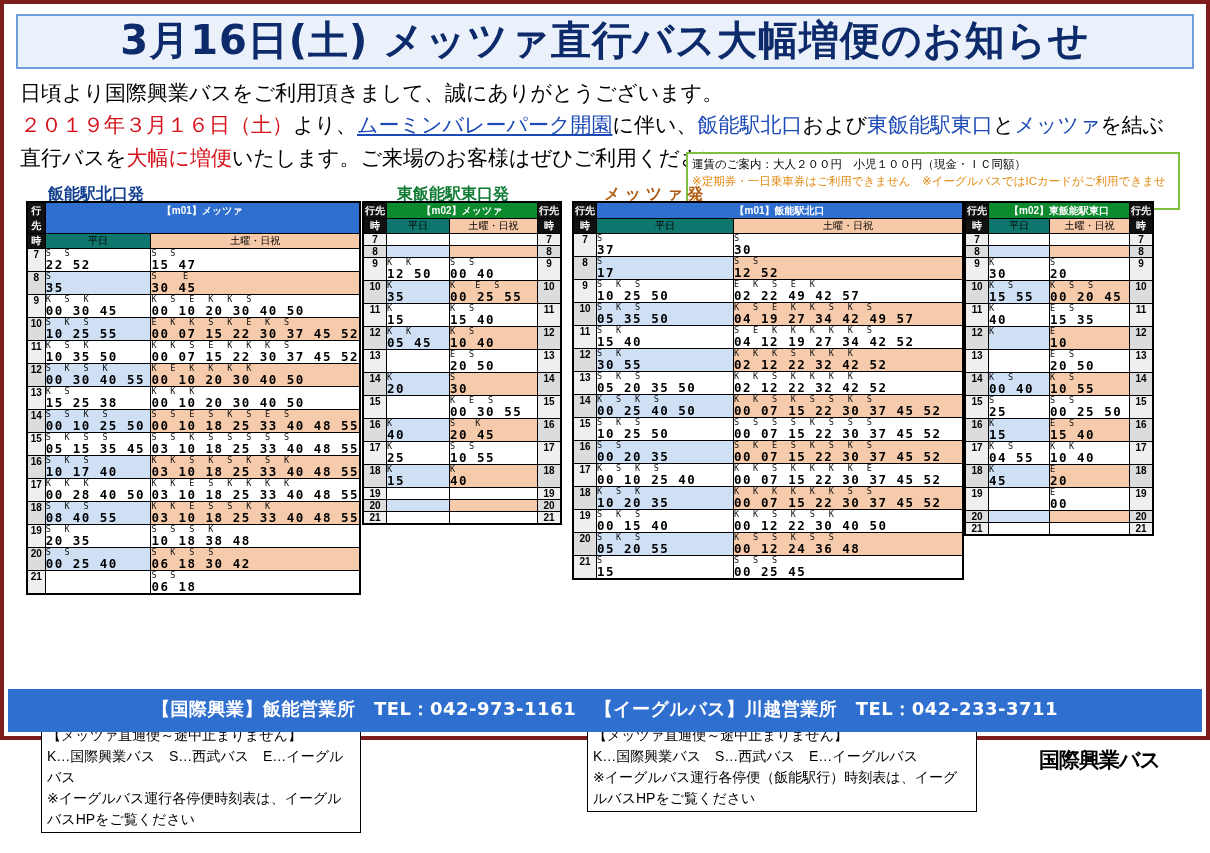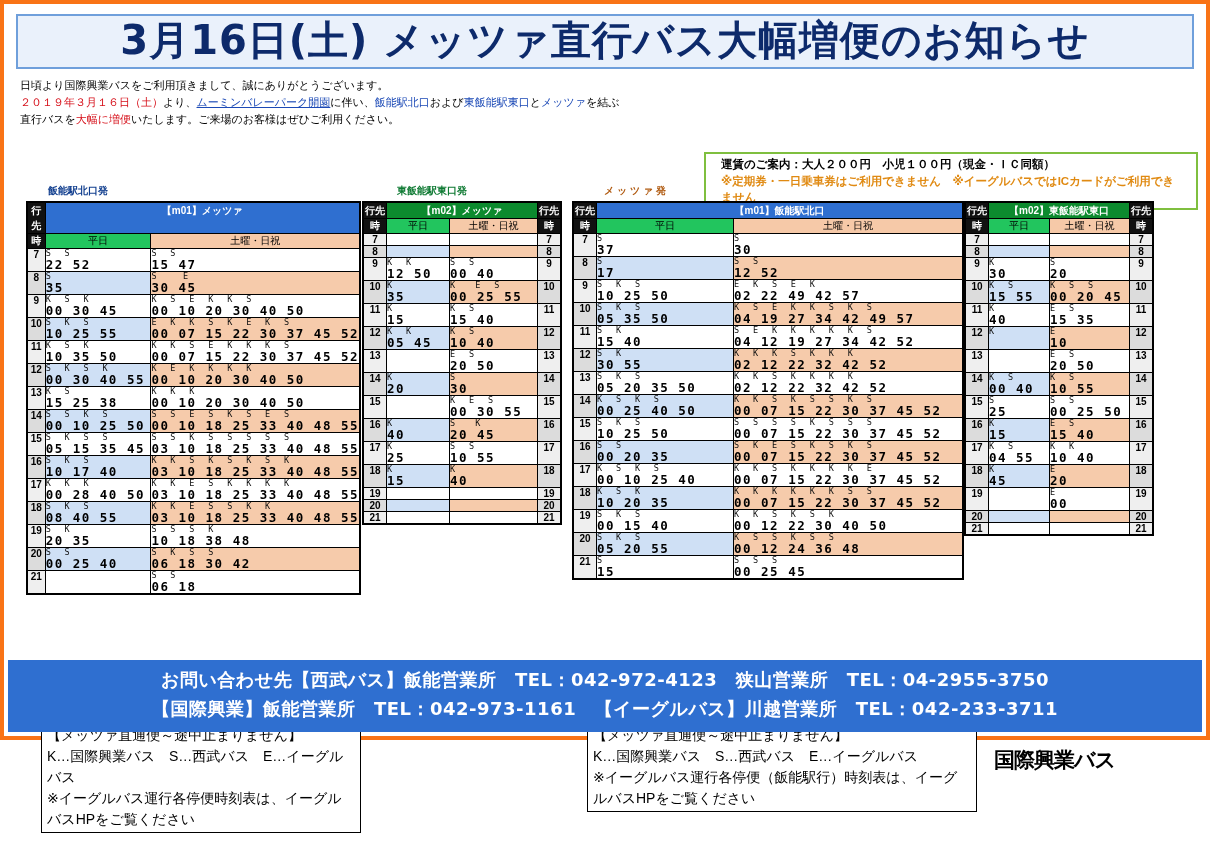--- a/index.html
+++ b/index.html
@@ -13,7 +13,7 @@
   }
   .page{
     position:relative;width:1210px;height:740px;
-    border:4px solid #f97316;
+    border:4px solid #7f1d1d;
     box-sizing:border-box;
     background:#fff;
   }

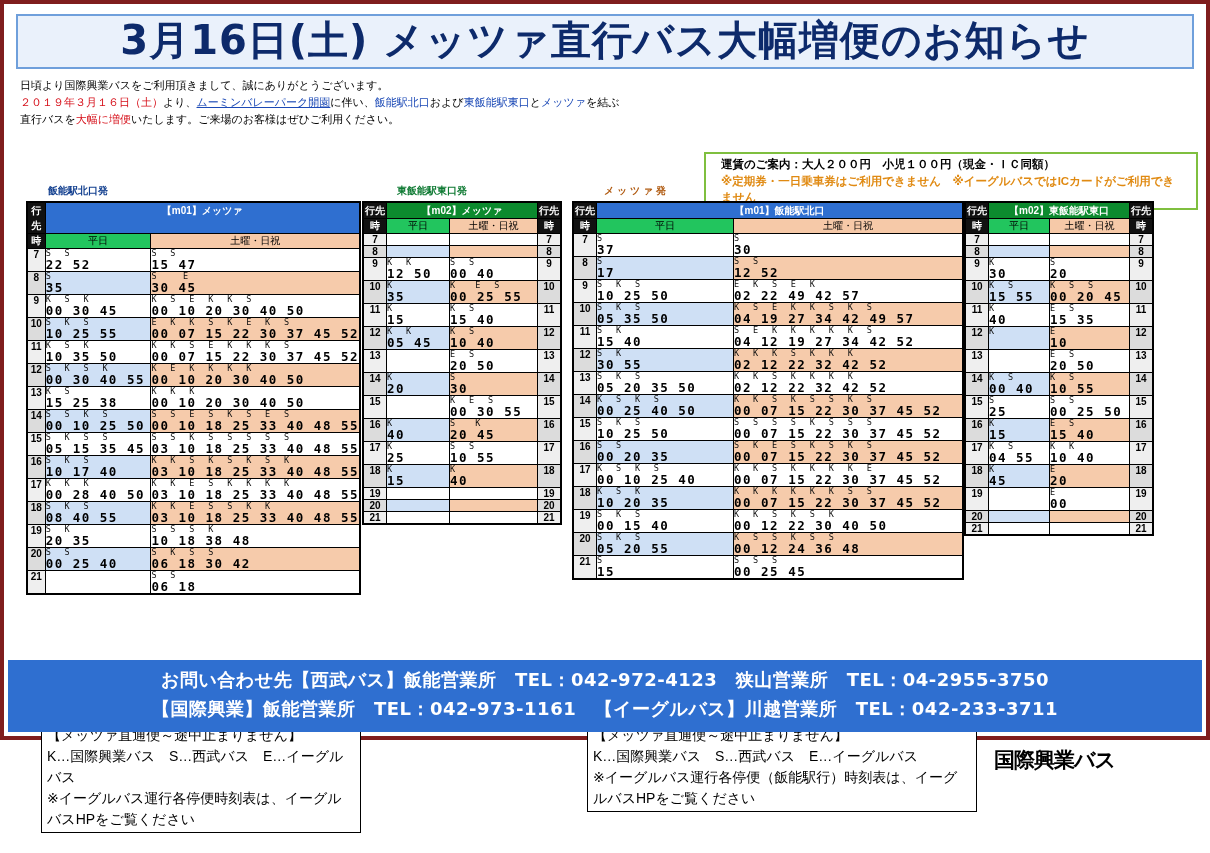--- a/index.html
+++ b/index.html
@@ -34,7 +34,7 @@
   
   .intro{
     margin:8px 14px 0 16px;
-    font-size:11px;
+    font-size:21px;
     line-height:1.55;
     font-family:"DejaVu Sans","Liberation Sans",sans-serif;
   }

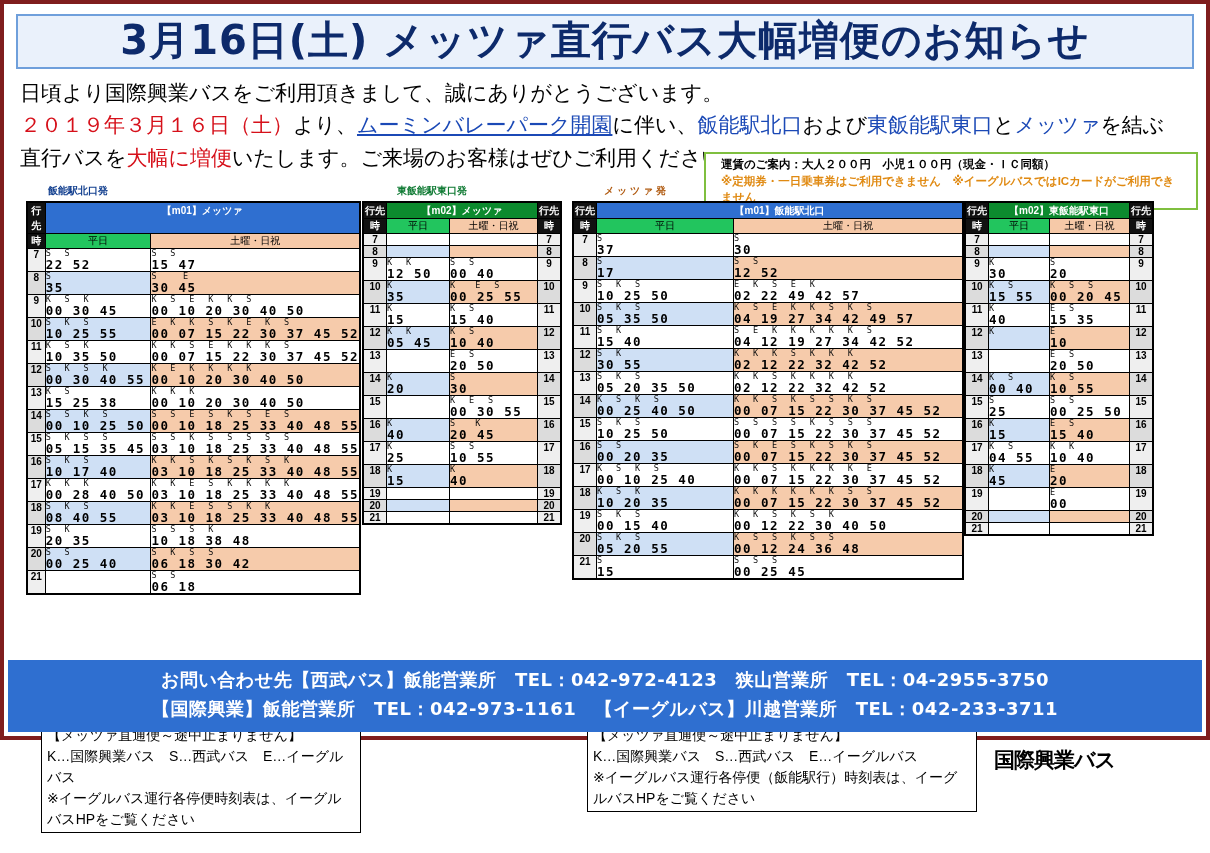--- a/index.html
+++ b/index.html
@@ -44,14 +44,13 @@
   .ul-blue{color:#1b49b6;text-decoration:underline;}
   .fare-box{
     position:absolute;
-    left:700px;top:148px;width:494px;
+    left:682px;top:148px;width:494px;
     border:2px solid #7fbf3f;
     background:#fff;
     font-size:11.5px;
     line-height:1.45;
-    padding:2px 15px;
+    padding:2px 4px;
     box-sizing:border-box;
-    font-weight:bold;
   }
   .fare-box .fare-line1{color:#000;}
   .fare-box .fare-line2{color:#e08a12;}

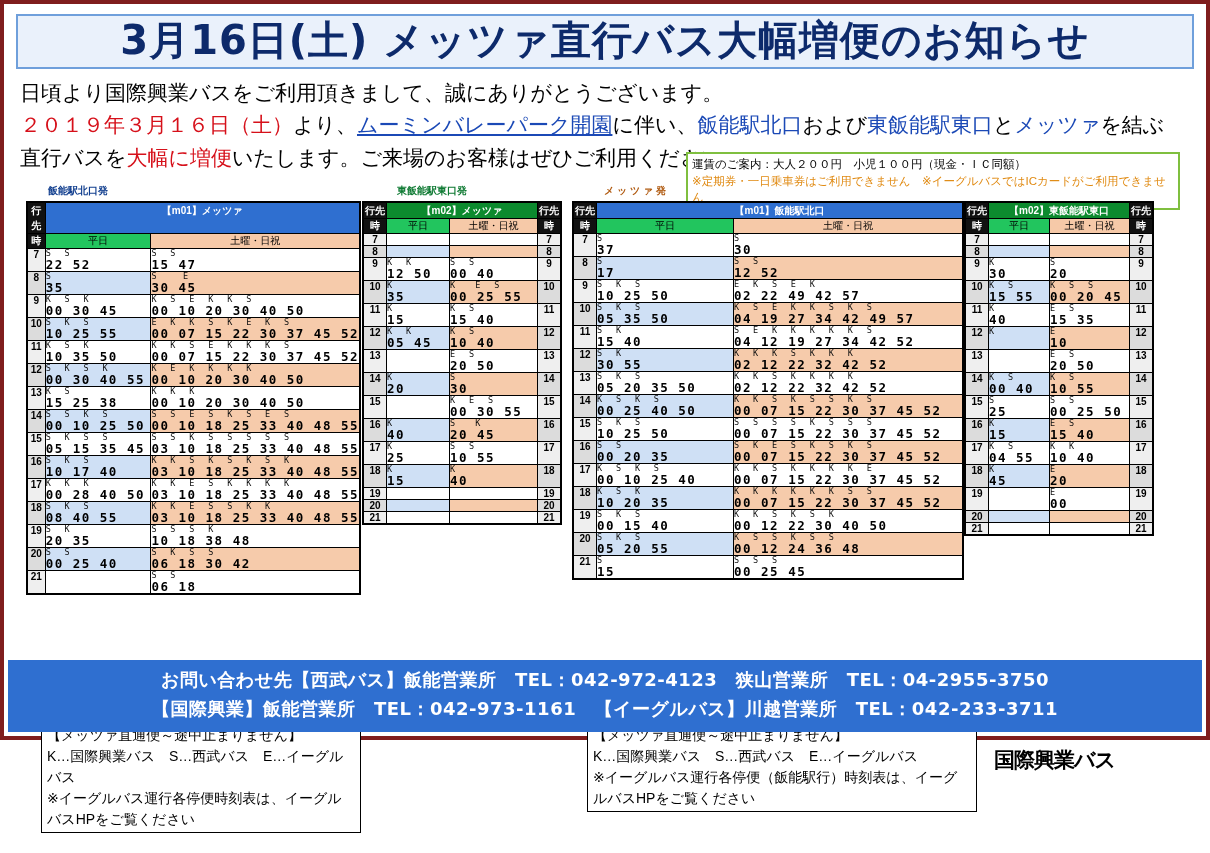--- a/index.html
+++ b/index.html
@@ -57,7 +57,7 @@
   
   .deplabel{
     position:absolute;
-    font-size:10px;
+    font-size:16px;
     font-weight:bold;
   }
   .dep-blue{color:#123f8f;}

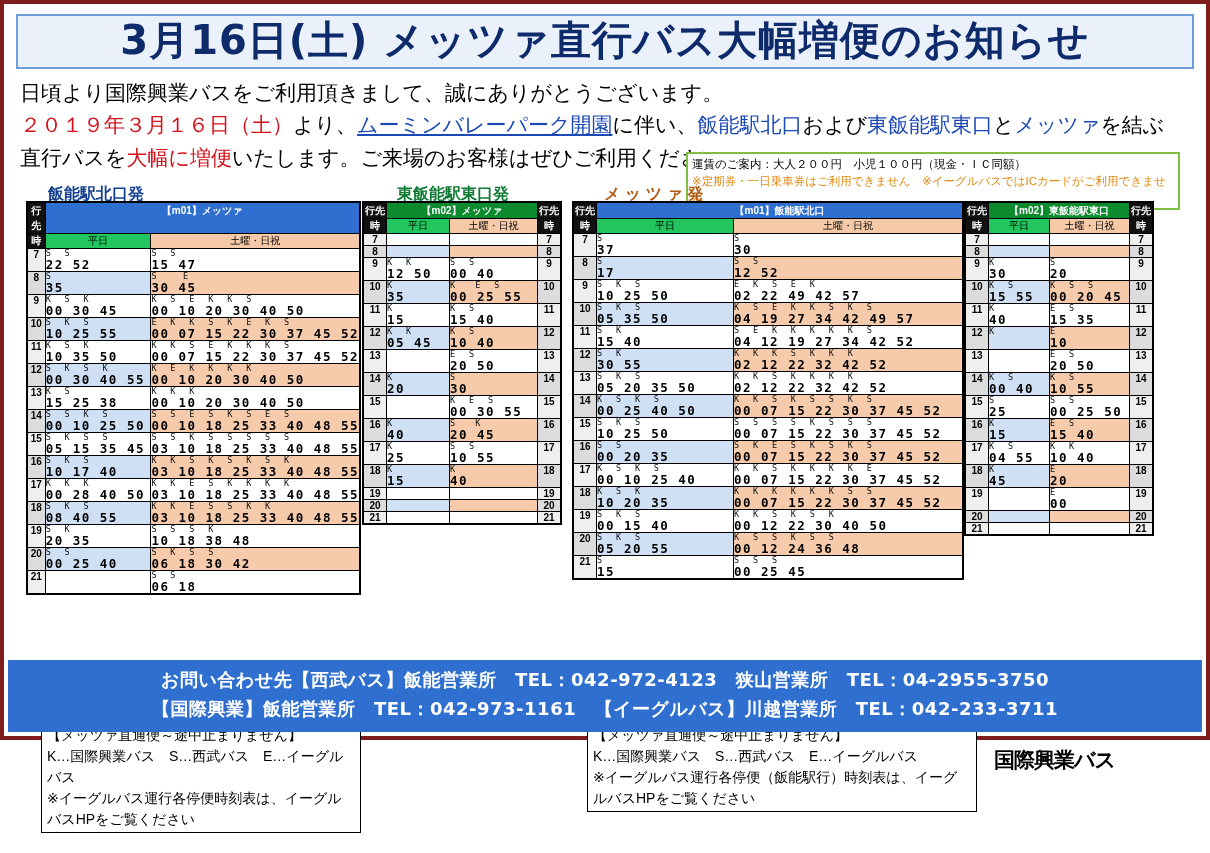--- a/index.html
+++ b/index.html
@@ -94,7 +94,7 @@
     height:14px;line-height:14px;font-weight:bold;
   }
   .hdr-wd{
-    background:#22c55e;text-align:center;font-size:10px;height:14px;line-height:14px;
+    background:#0f766e;text-align:center;font-size:10px;height:14px;line-height:14px;
   }
   .hdr-we{
     background:#f6c9a8;text-align:center;font-size:10px;height:14px;line-height:14px;margin-left:28px;

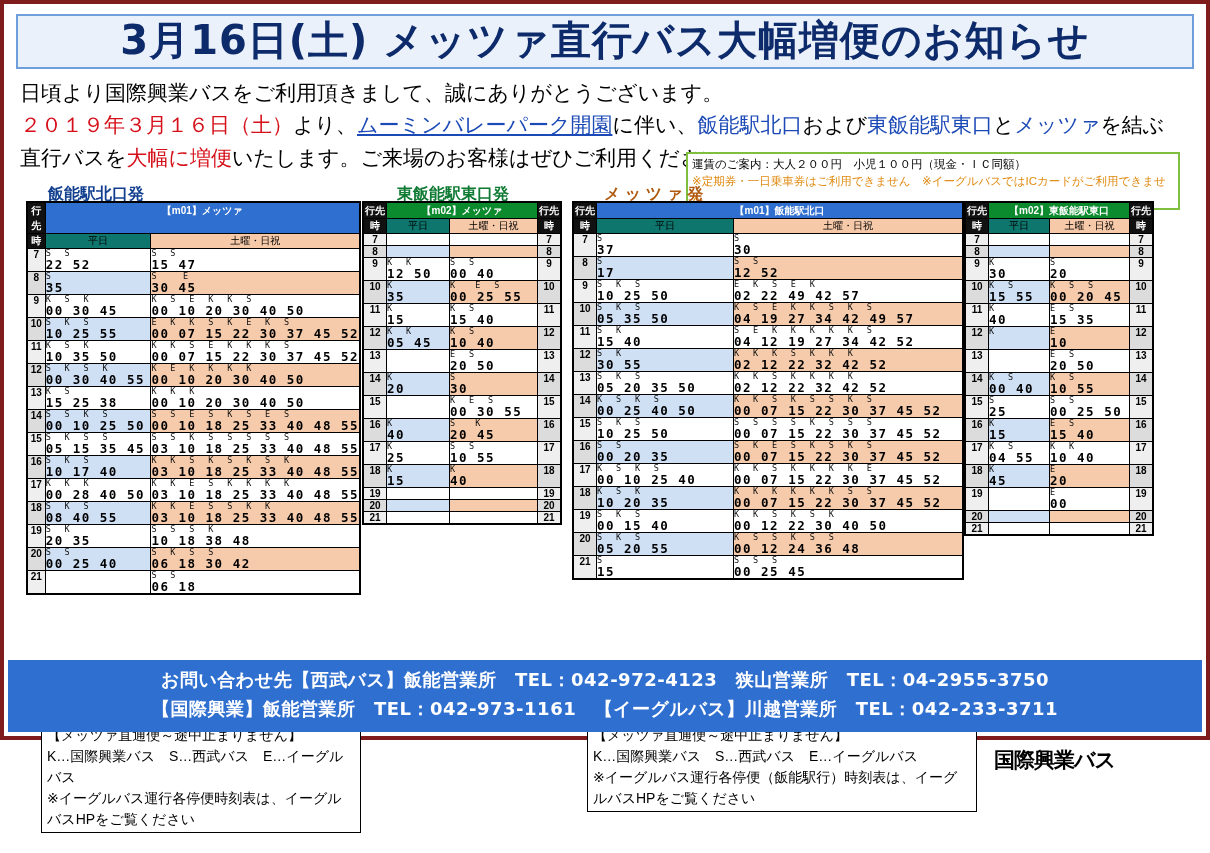--- a/index.html
+++ b/index.html
@@ -956,7 +956,6 @@
   <div class="logo" style="left:990px;top:742px;">国際興業バス</div>
 
   <div class="footer">
-    <div>お問い合わせ先【西武バス】飯能営業所　TEL：042-972-4123　狭山営業所　TEL：04-2955-3750</div>
     <div>【国際興業】飯能営業所　TEL：042-973-1161　【イーグルバス】川越営業所　TEL：042-233-3711</div>
   </div>
 

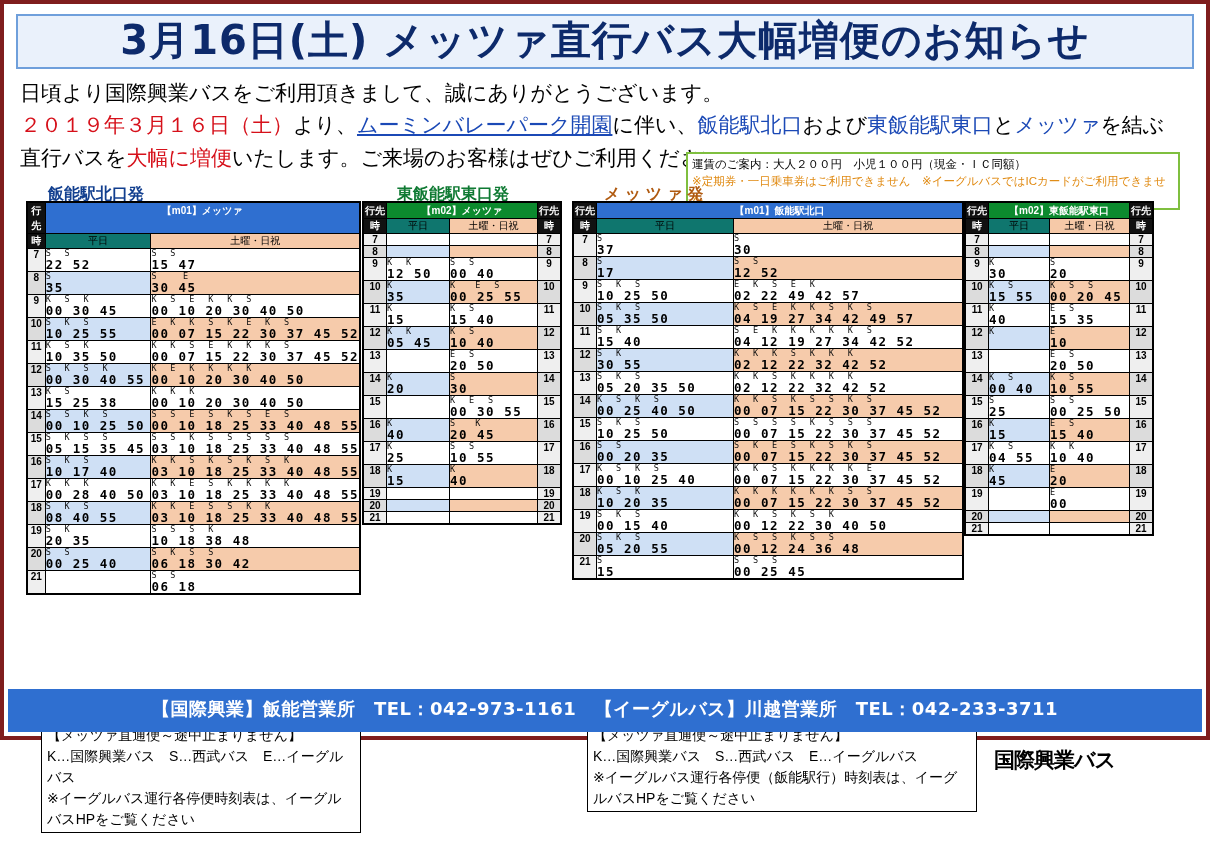--- a/index.html
+++ b/index.html
@@ -953,7 +953,7 @@
     <div>※イーグルバス運行各停便（飯能駅行）時刻表は、イーグルバスHPをご覧ください</div>
   </div>
 
-  <div class="logo" style="left:990px;top:742px;">国際興業バス</div>
+  <div class="logo" style="left:1035px;top:742px;">国際興業バス</div>
 
   <div class="footer">
     <div>【国際興業】飯能営業所　TEL：042-973-1161　【イーグルバス】川越営業所　TEL：042-233-3711</div>

